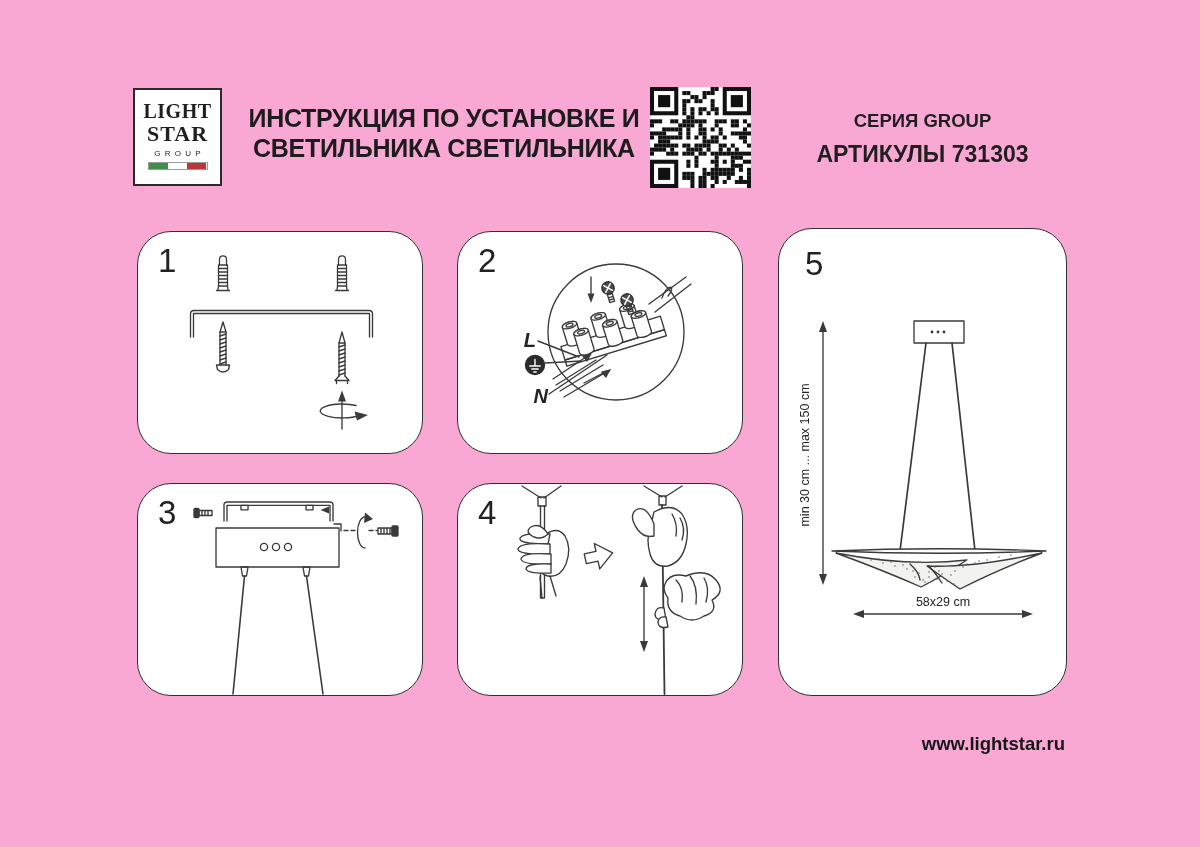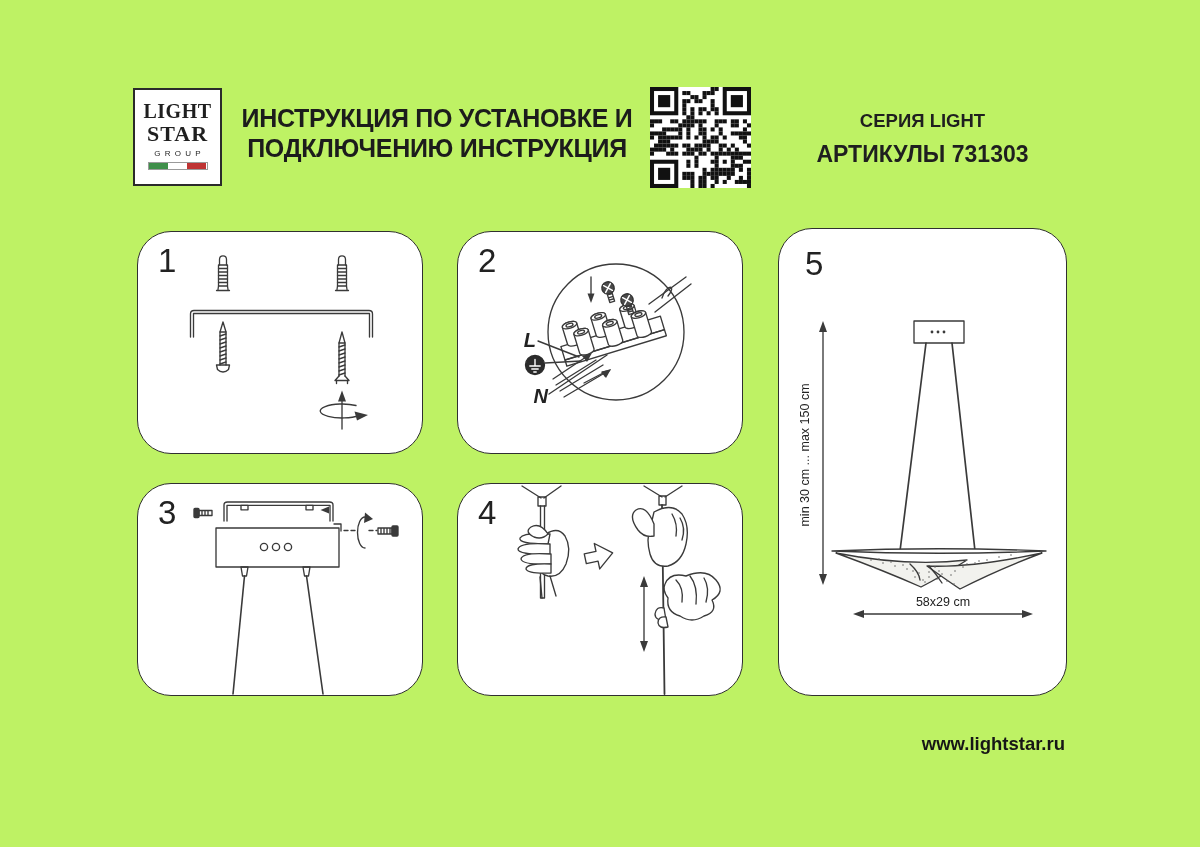--- a/index.html
+++ b/index.html
@@ -3,7 +3,7 @@
 <meta charset="utf-8">
 <style>
   html,body{margin:0;padding:0;background:#fff;}
-  .sheet{position:relative;width:1200px;height:847px;background:#bef264;overflow:hidden;
+  .sheet{position:relative;width:1200px;height:847px;background:#f9a8d4;overflow:hidden;
          font-family:"Liberation Sans",sans-serif;color:#1f1f1f;}
   .abs{position:absolute;}
   

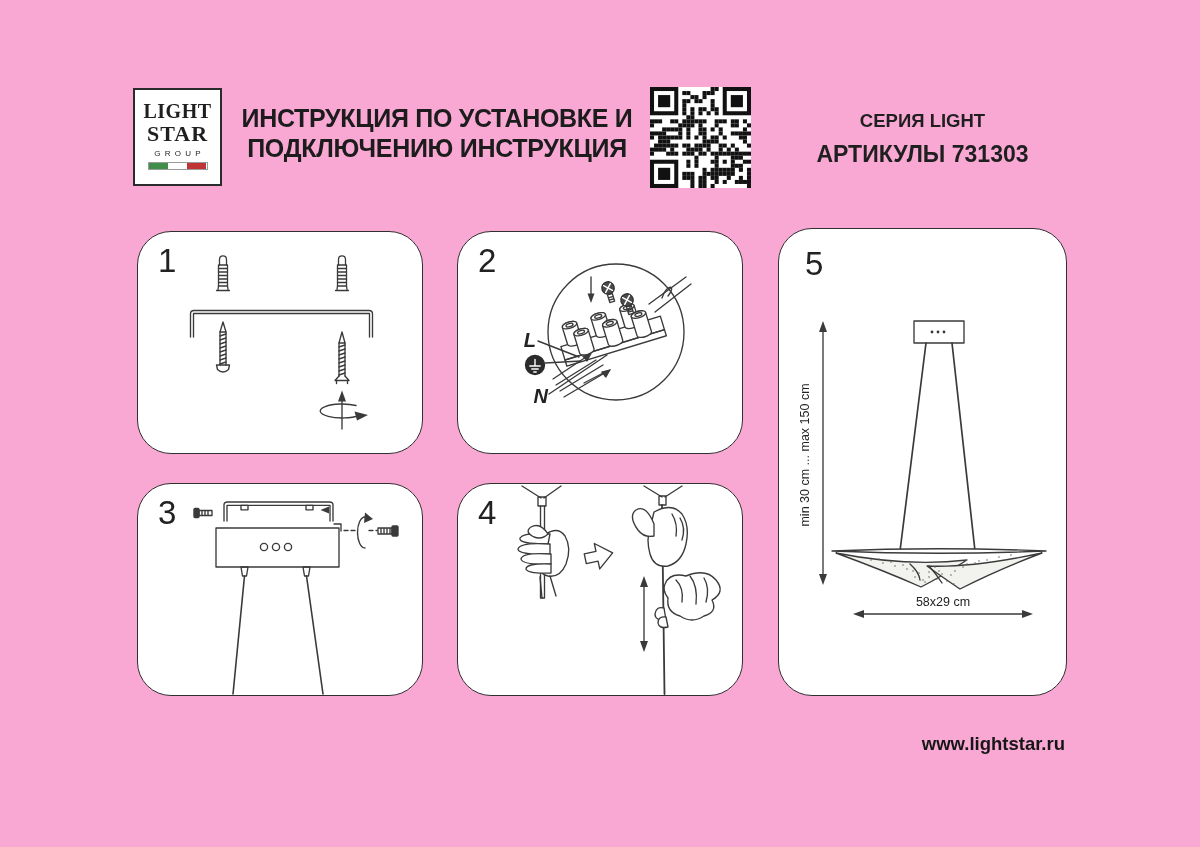--- a/index.html
+++ b/index.html
@@ -15,7 +15,7 @@
            font-family:Liberation Sans, sans-serif;text-indent:4px;}
   .logo-flag{width:58px;height:6px;margin:4px auto 0;border:1px solid #9a9a9a;display:flex;}
   .logo-flag span{flex:1;}
-  .title{left:225px;top:103px;width:424px;text-align:center;font-size:25px;font-weight:700;
+  .title{left:232px;top:103px;width:424px;text-align:center;font-size:25px;font-weight:700;
          line-height:1.2;letter-spacing:-.3px;color:#1c1c1c;}
   .series-block{left:780px;top:110px;width:285px;text-align:center;}
   .series-line{font-size:18.5px;font-weight:700;}

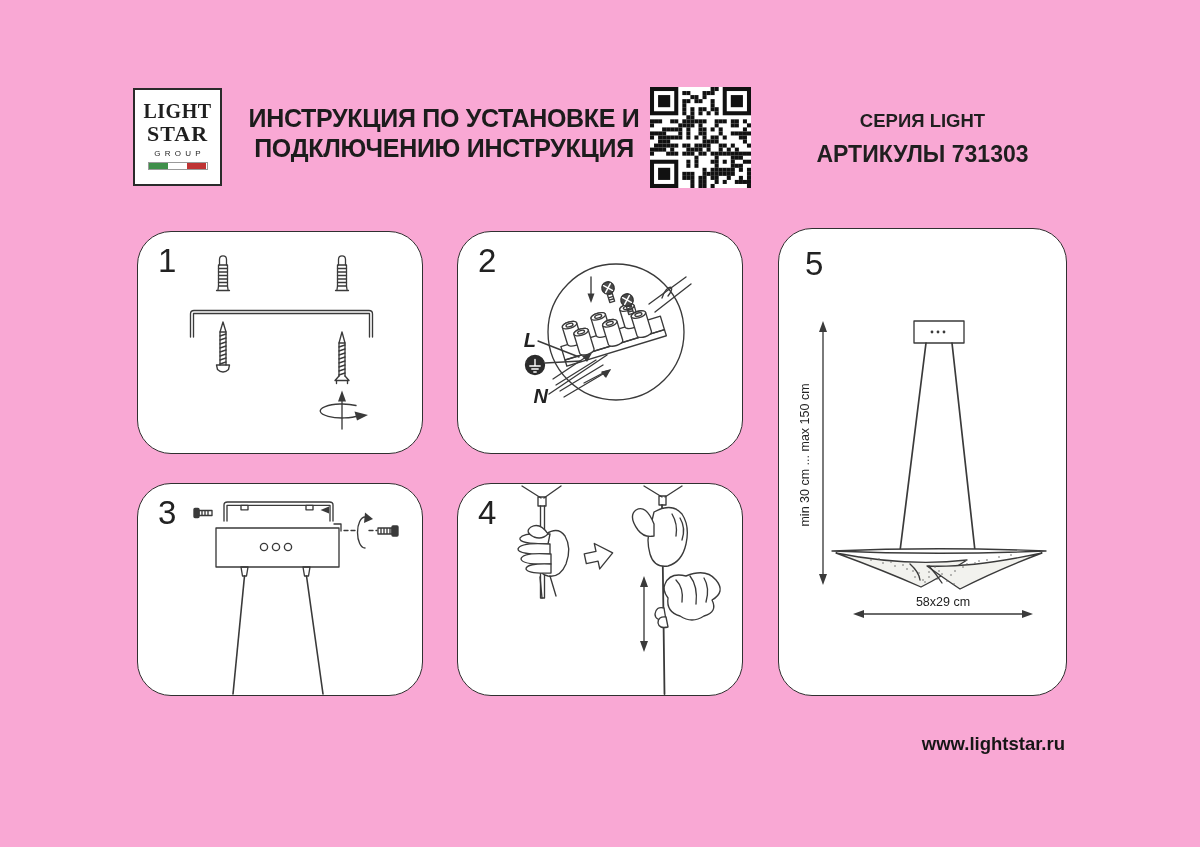--- a/index.html
+++ b/index.html
@@ -287,7 +287,7 @@
     </svg>
 
   <div class="abs series-block">
-    <div class="series-line">СЕРИЯ LIGHT</div>
+    <div class="series-line">СЕРИЯ GROUP</div>
     <div class="articles-line">АРТИКУЛЫ 731303</div>
   </div>
 

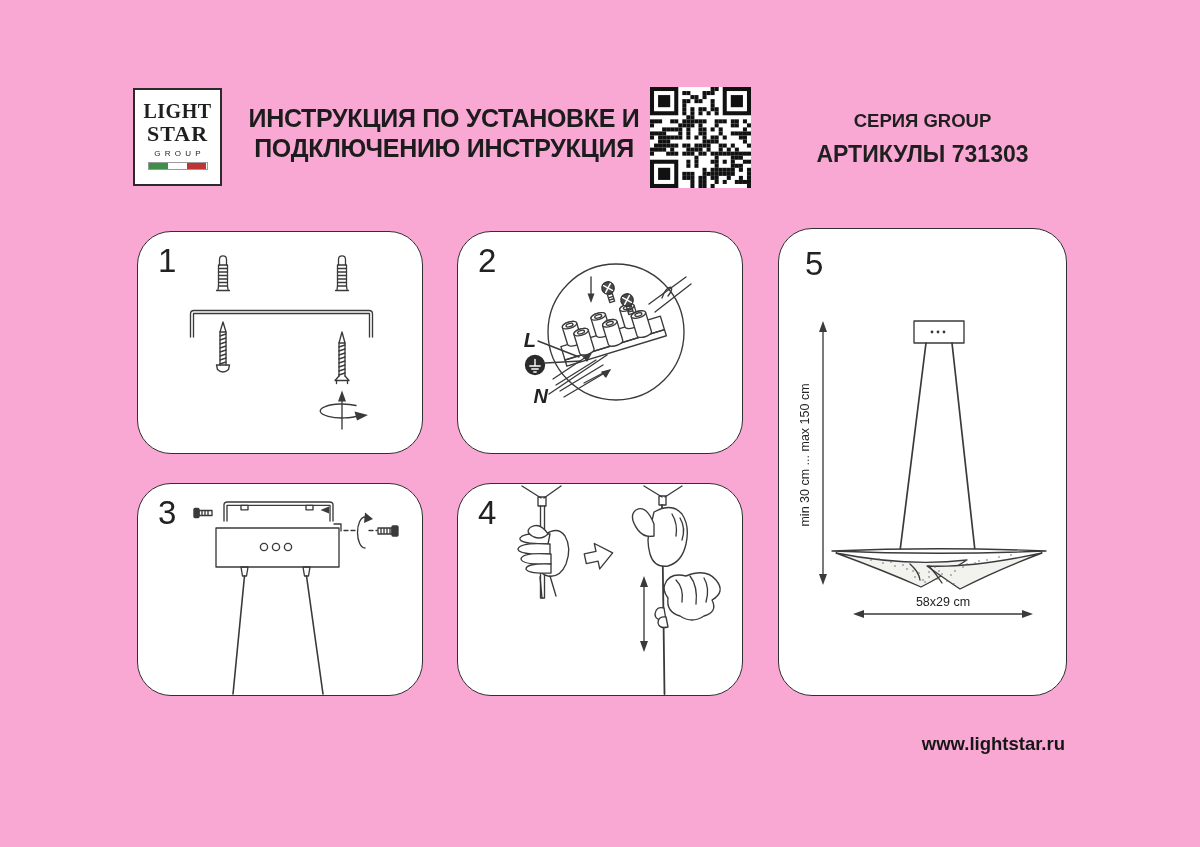--- a/index.html
+++ b/index.html
@@ -53,7 +53,7 @@
 
   <div class="abs title">
     <div>ИНСТРУКЦИЯ ПО УСТАНОВКЕ И</div>
-    <div>ПОДКЛЮЧЕНИЮ ИНСТРУКЦИЯ</div>
+    <div>СВЕТИЛЬНИКА СВЕТИЛЬНИКА</div>
   </div>
 
   <svg class="abs qr" id="qr-svg" viewBox="0 0 100 100">

